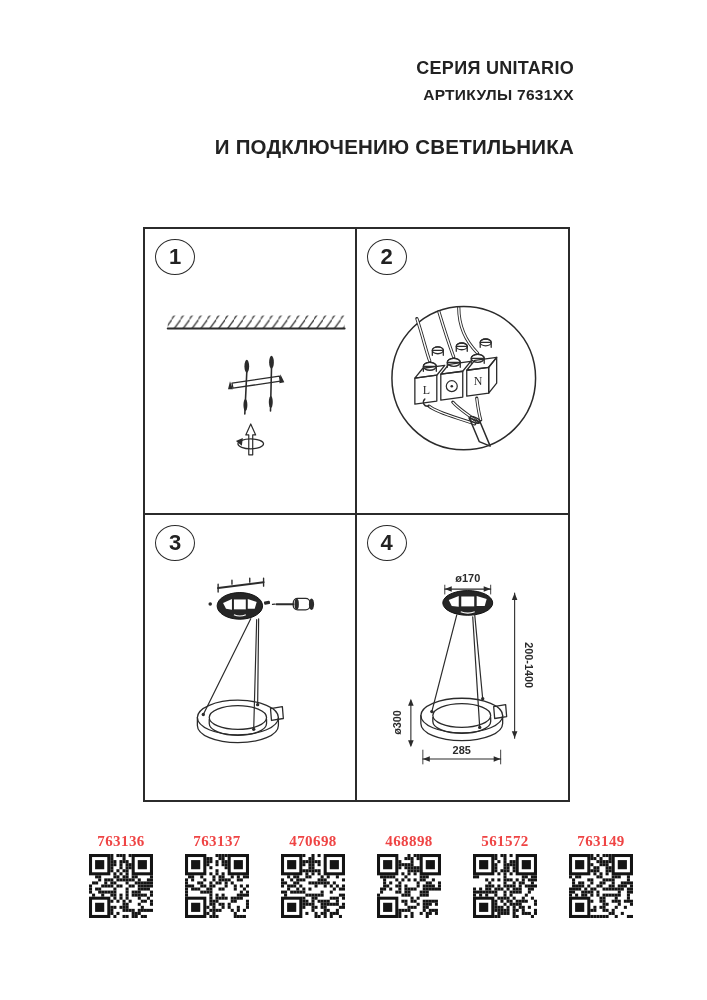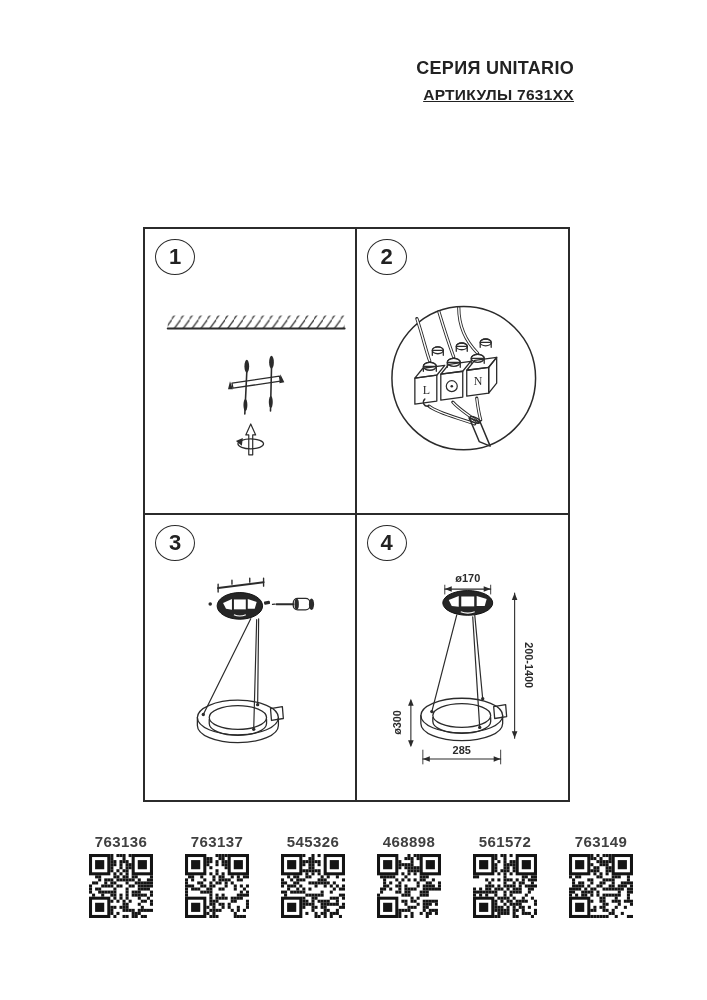--- a/index.html
+++ b/index.html
@@ -10,7 +10,7 @@
   
   .hdr{position:absolute;top:57px;right:133px;text-align:right;line-height:1.25;}
   .hdr .series{font-size:18px;font-weight:bold;letter-spacing:.3px;}
-  .hdr .arts{font-size:15.5px;font-weight:bold;letter-spacing:.3px;margin-top:5px;text-decoration:underline;}
+  .hdr .arts{font-size:15.5px;font-weight:bold;letter-spacing:.3px;margin-top:5px;}
   .ttl{position:absolute;top:133px;right:133px;text-align:right;font-weight:bold;font-size:20.5px;line-height:1.38;letter-spacing:.2px;}
   .ttl .l1{word-spacing:7px;}
   

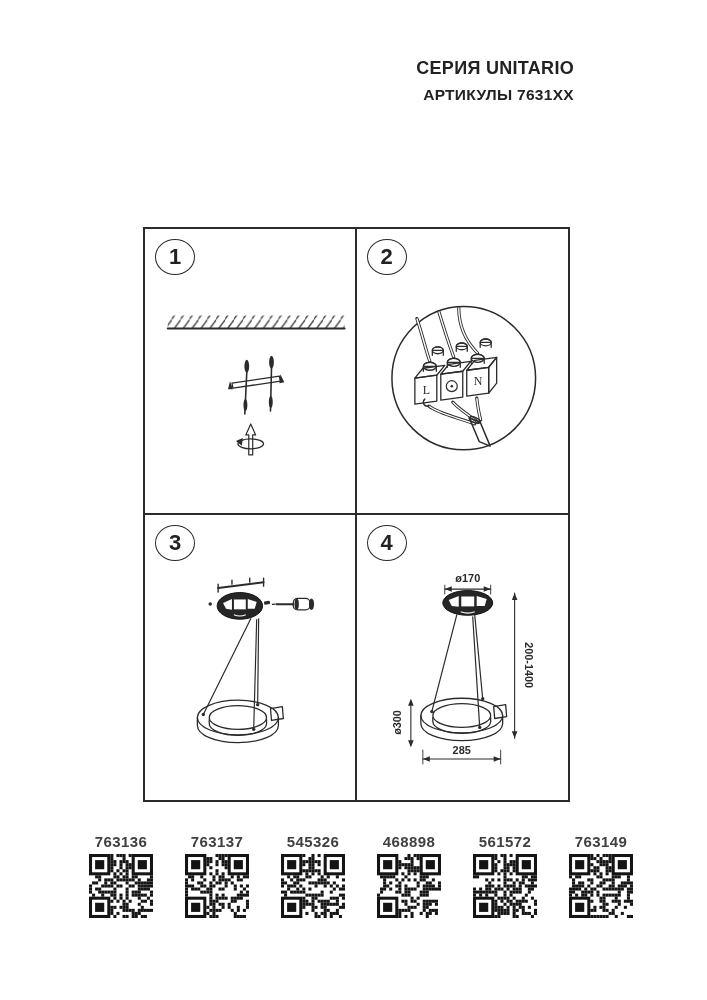--- a/index.html
+++ b/index.html
@@ -49,6 +49,7 @@
   </div>
 
   <div class="ttl">
+    <div class="l2">И ПОДКЛЮЧЕНИЮ СВЕТИЛЬНИКА</div>
   </div>
 
   <div class="grid">

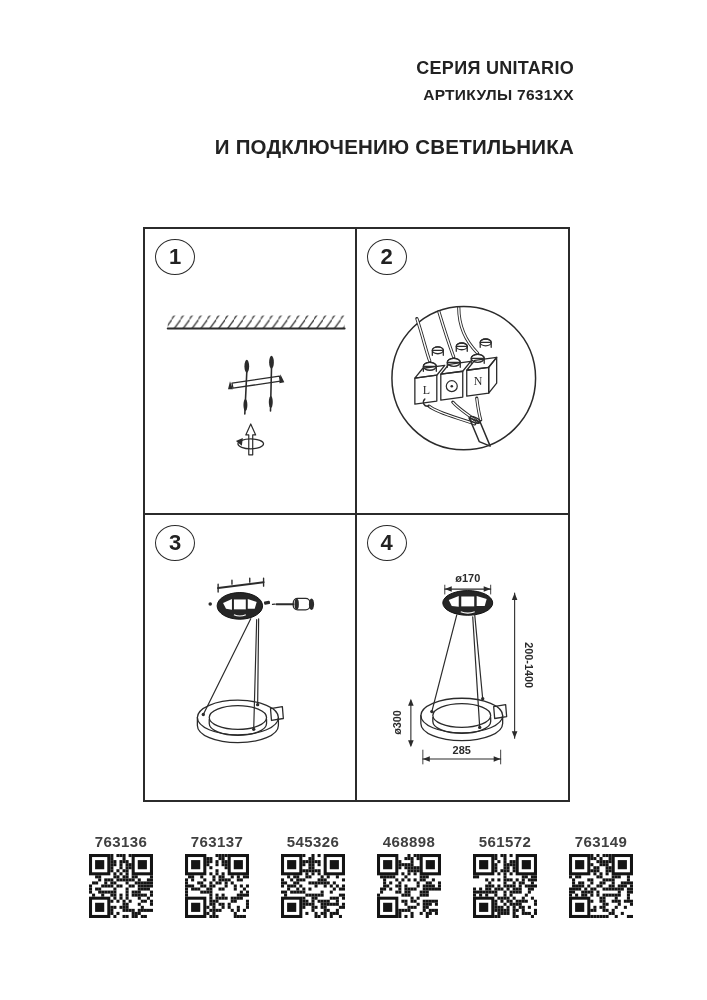--- a/index.html
+++ b/index.html
@@ -32,7 +32,7 @@
   
   .artrow{position:absolute;left:88px;top:833px;width:546px;display:flex;justify-content:space-between;}
   .artcol{width:66px;text-align:center;}
-  .artcol .code{font-size:15px;font-weight:bold;letter-spacing:.4px;margin-bottom:4px;color:#404040;}
+  .artcol .code{font-size:15px;font-weight:bold;letter-spacing:.4px;margin-bottom:4px;color:#ef4444;font-family:Liberation Serif, serif;}
   .artcol svg.qrsvg{width:64px;height:64px;display:block;margin:0 auto;}
   .ink{stroke:#2b2b2b;fill:none;stroke-linecap:round;stroke-linejoin:round;}
   text.dim{font-family:"Liberation Sans",sans-serif;font-size:11px;font-weight:bold;fill:#2b2b2b;stroke:none;}

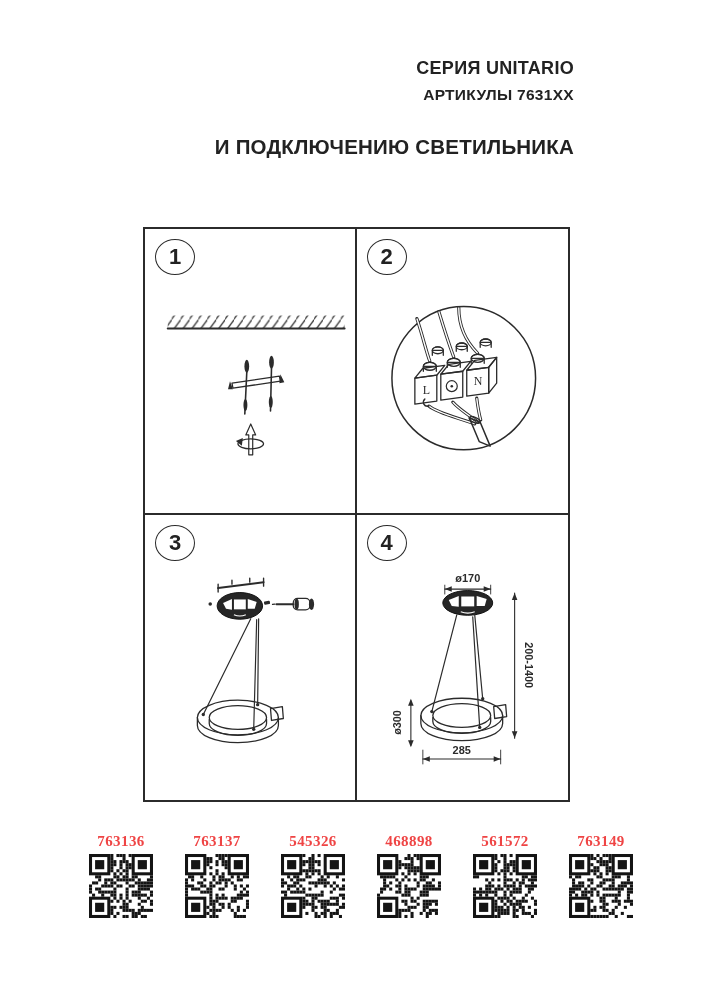--- a/index.html
+++ b/index.html
@@ -581,7 +581,7 @@
         </svg>
     </div>
     <div class="artcol">
-      <div class="code">545326</div>
+      <div class="code">470698</div>
       <svg class="qrsvg" viewBox="0 0 63 63">
           <rect x="21" y="0" width="3" height="3" fill="#141414"></rect>
           <rect x="30" y="0" width="3" height="3" fill="#141414"></rect>

